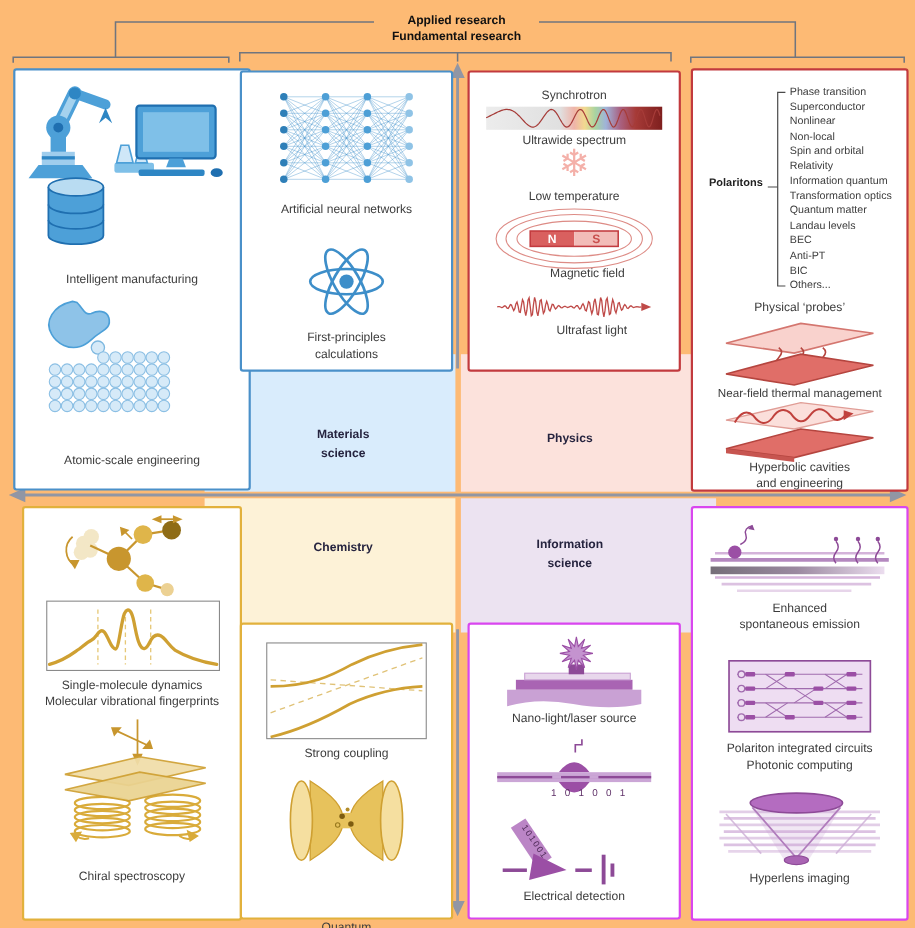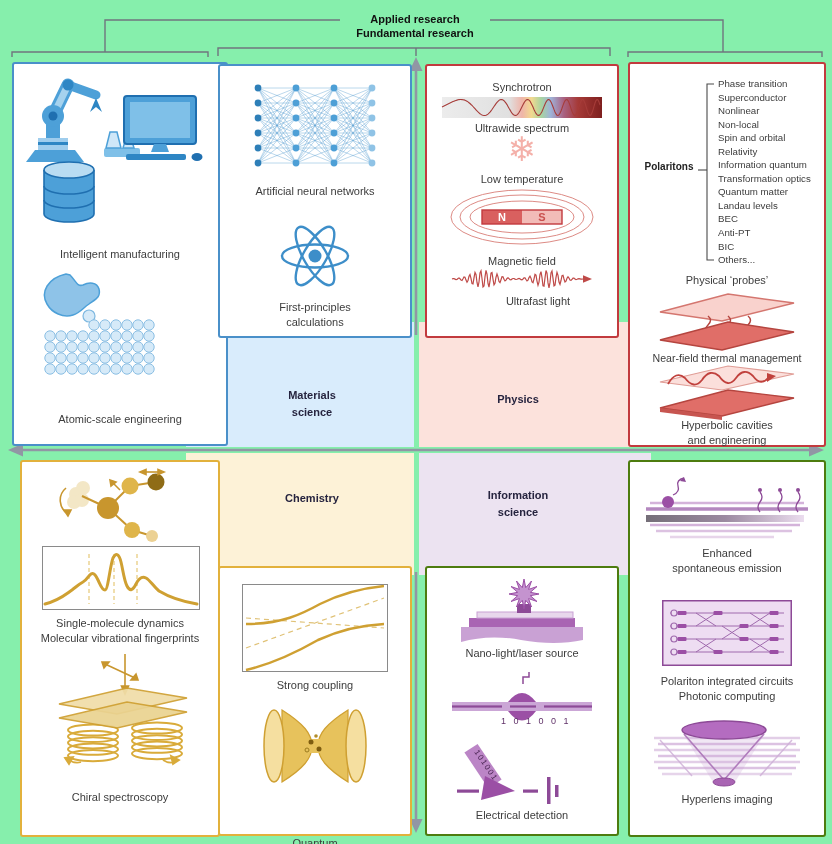--- a/index.html
+++ b/index.html
@@ -3,7 +3,7 @@
 <meta charset="utf-8">
 <style>
   html,body{margin:0;padding:0;background:#fff;}
-  #fig{position:relative;width:832px;height:844px;background:#86efac;overflow:hidden;
+  #fig{position:relative;width:832px;height:844px;background:#fdba74;overflow:hidden;
        font-family:"Liberation Sans","DejaVu Sans",sans-serif;}
   .hdr{position:absolute;font-weight:bold;font-size:11px;color:#111;text-align:center;}
   .quad{position:absolute;}

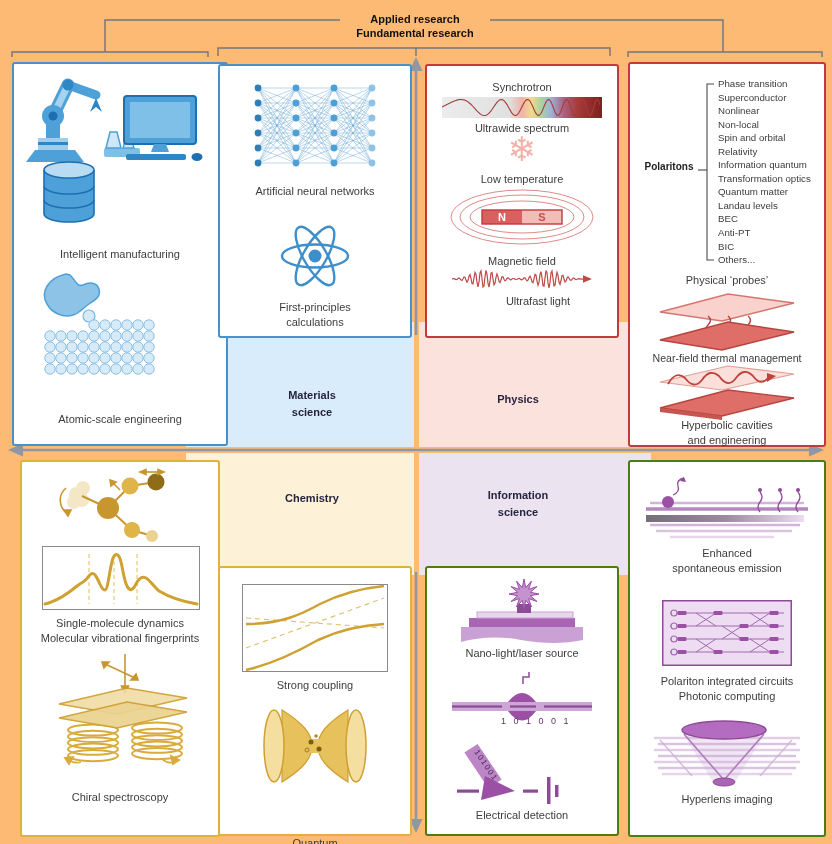--- a/index.html
+++ b/index.html
@@ -336,7 +336,7 @@
       <text x="57" y="33" text-anchor="middle" font-size="11" font-weight="bold" fill="#ffffff">N</text>
       <text x="97" y="33" text-anchor="middle" font-size="11" font-weight="bold" fill="#c9504e">S</text>
     </svg>
-    <div class="lbl" style="top:188px;">Magnetic field</div>
+    <div class="lbl" style="top:176px;padding-left:12px;">Magnetic field</div>
     <svg style="left:25px;top:200px;" width="140" height="26" viewBox="0 0 140 26">
       <path id="pulse" fill="none" stroke="#bf4a48" stroke-width="1.2" d="M0,13.0L1,12.7L2,12.7L3,13.1L4,13.6L5,13.4L6,12.5L7,12.0L8,12.7L9,14.1L10,14.5L11,12.8L12,10.9L13,11.2L14,14.1L15,16.3L16,14.6L17,10.3L18,8.6L19,12.3L20,17.6L21,17.9L22,11.9L23,6.4L24,8.5L25,16.5L26,20.9L27,16.0L28,7.0L29,4.8L30,12.5L31,21.0L32,20.0L33,10.8L34,4.3L35,8.1L36,17.5L37,21.2L38,15.2L39,7.2L40,6.5L41,13.2L42,18.9L43,17.3L44,11.2L45,8.0L46,10.8L47,15.5L48,16.6L49,13.7L50,10.6L51,10.8L52,13.2L53,14.9L54,14.1L55,12.4L56,11.7L57,12.6L58,13.6L59,13.8L60,13.1L61,12.5L62,12.5L63,13.1L64,13.5L65,13.3L66,12.7L67,12.4L68,12.8L69,13.6L70,13.9L71,13.0L72,11.9L73,11.9L74,13.5L75,14.9L76,14.2L77,11.6L78,10.1L79,12.2L80,15.9L81,16.7L82,12.8L83,8.3L84,9.1L85,15.1L86,19.3L87,16.1L88,8.5L89,5.6L90,11.6L91,19.8L92,20.2L93,11.8L94,4.5L95,7.2L96,16.9L97,22.0L98,16.4L99,7.0L100,5.0L101,12.3L102,19.9L103,19.1L104,11.4L105,6.3L106,9.3L107,16.0L108,18.4L109,14.5L110,9.6L111,9.2L112,13.0L113,16.0L114,15.2L115,12.2L116,10.8L117,12.0L118,14.0L119,14.4L120,13.3L121,12.2L122,12.2L123,13.1L124,13.6L125,13.3L126,12.9L127,12.7L128,12.9L129,13.1L130,13.2L131,13.0"></path>
       <polygon points="140,13 131,9.2 131,16.8" fill="#bf4a48"></polygon>

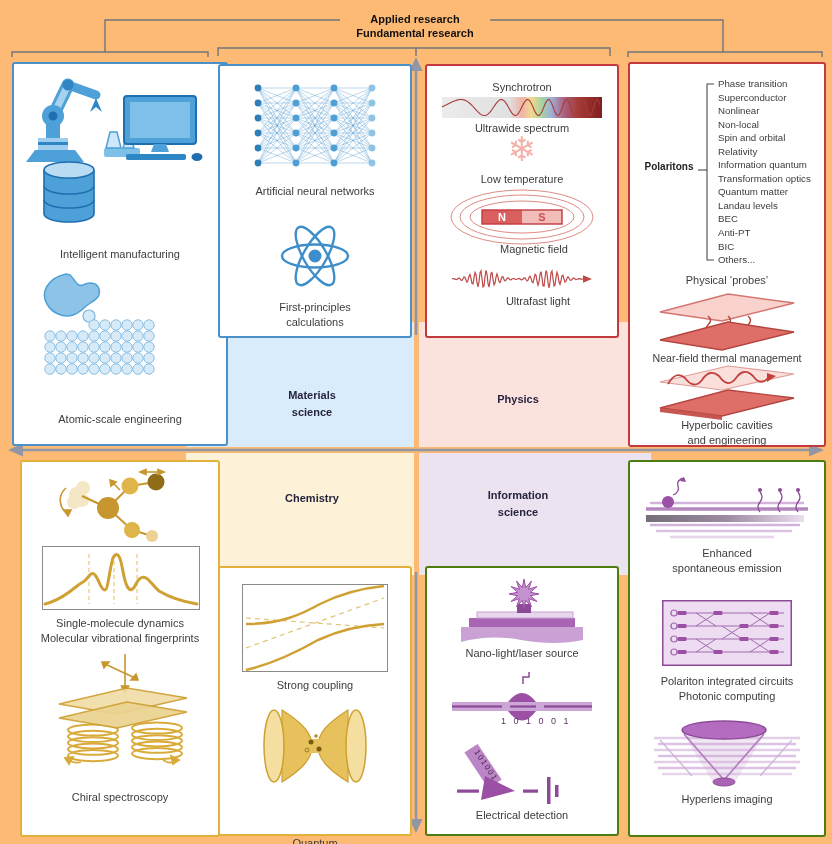--- a/index.html
+++ b/index.html
@@ -13,7 +13,7 @@
   .b-blue{border:2px solid #4a90c9;}
   .b-red{border:2px solid #c23a3e;}
   .b-gold{border:2px solid #e2b13c;}
-  .b-purple{border:2px solid #4d7c0f;}
+  .b-purple{border:2px solid #d946ef;}
   .lbl{position:absolute;left:0;width:100%;text-align:center;font-size:11px;color:#3c3c3c;
        line-height:1.35;white-space:pre-line;}
   .plist{position:absolute;left:88px;top:13px;width:104px;}

